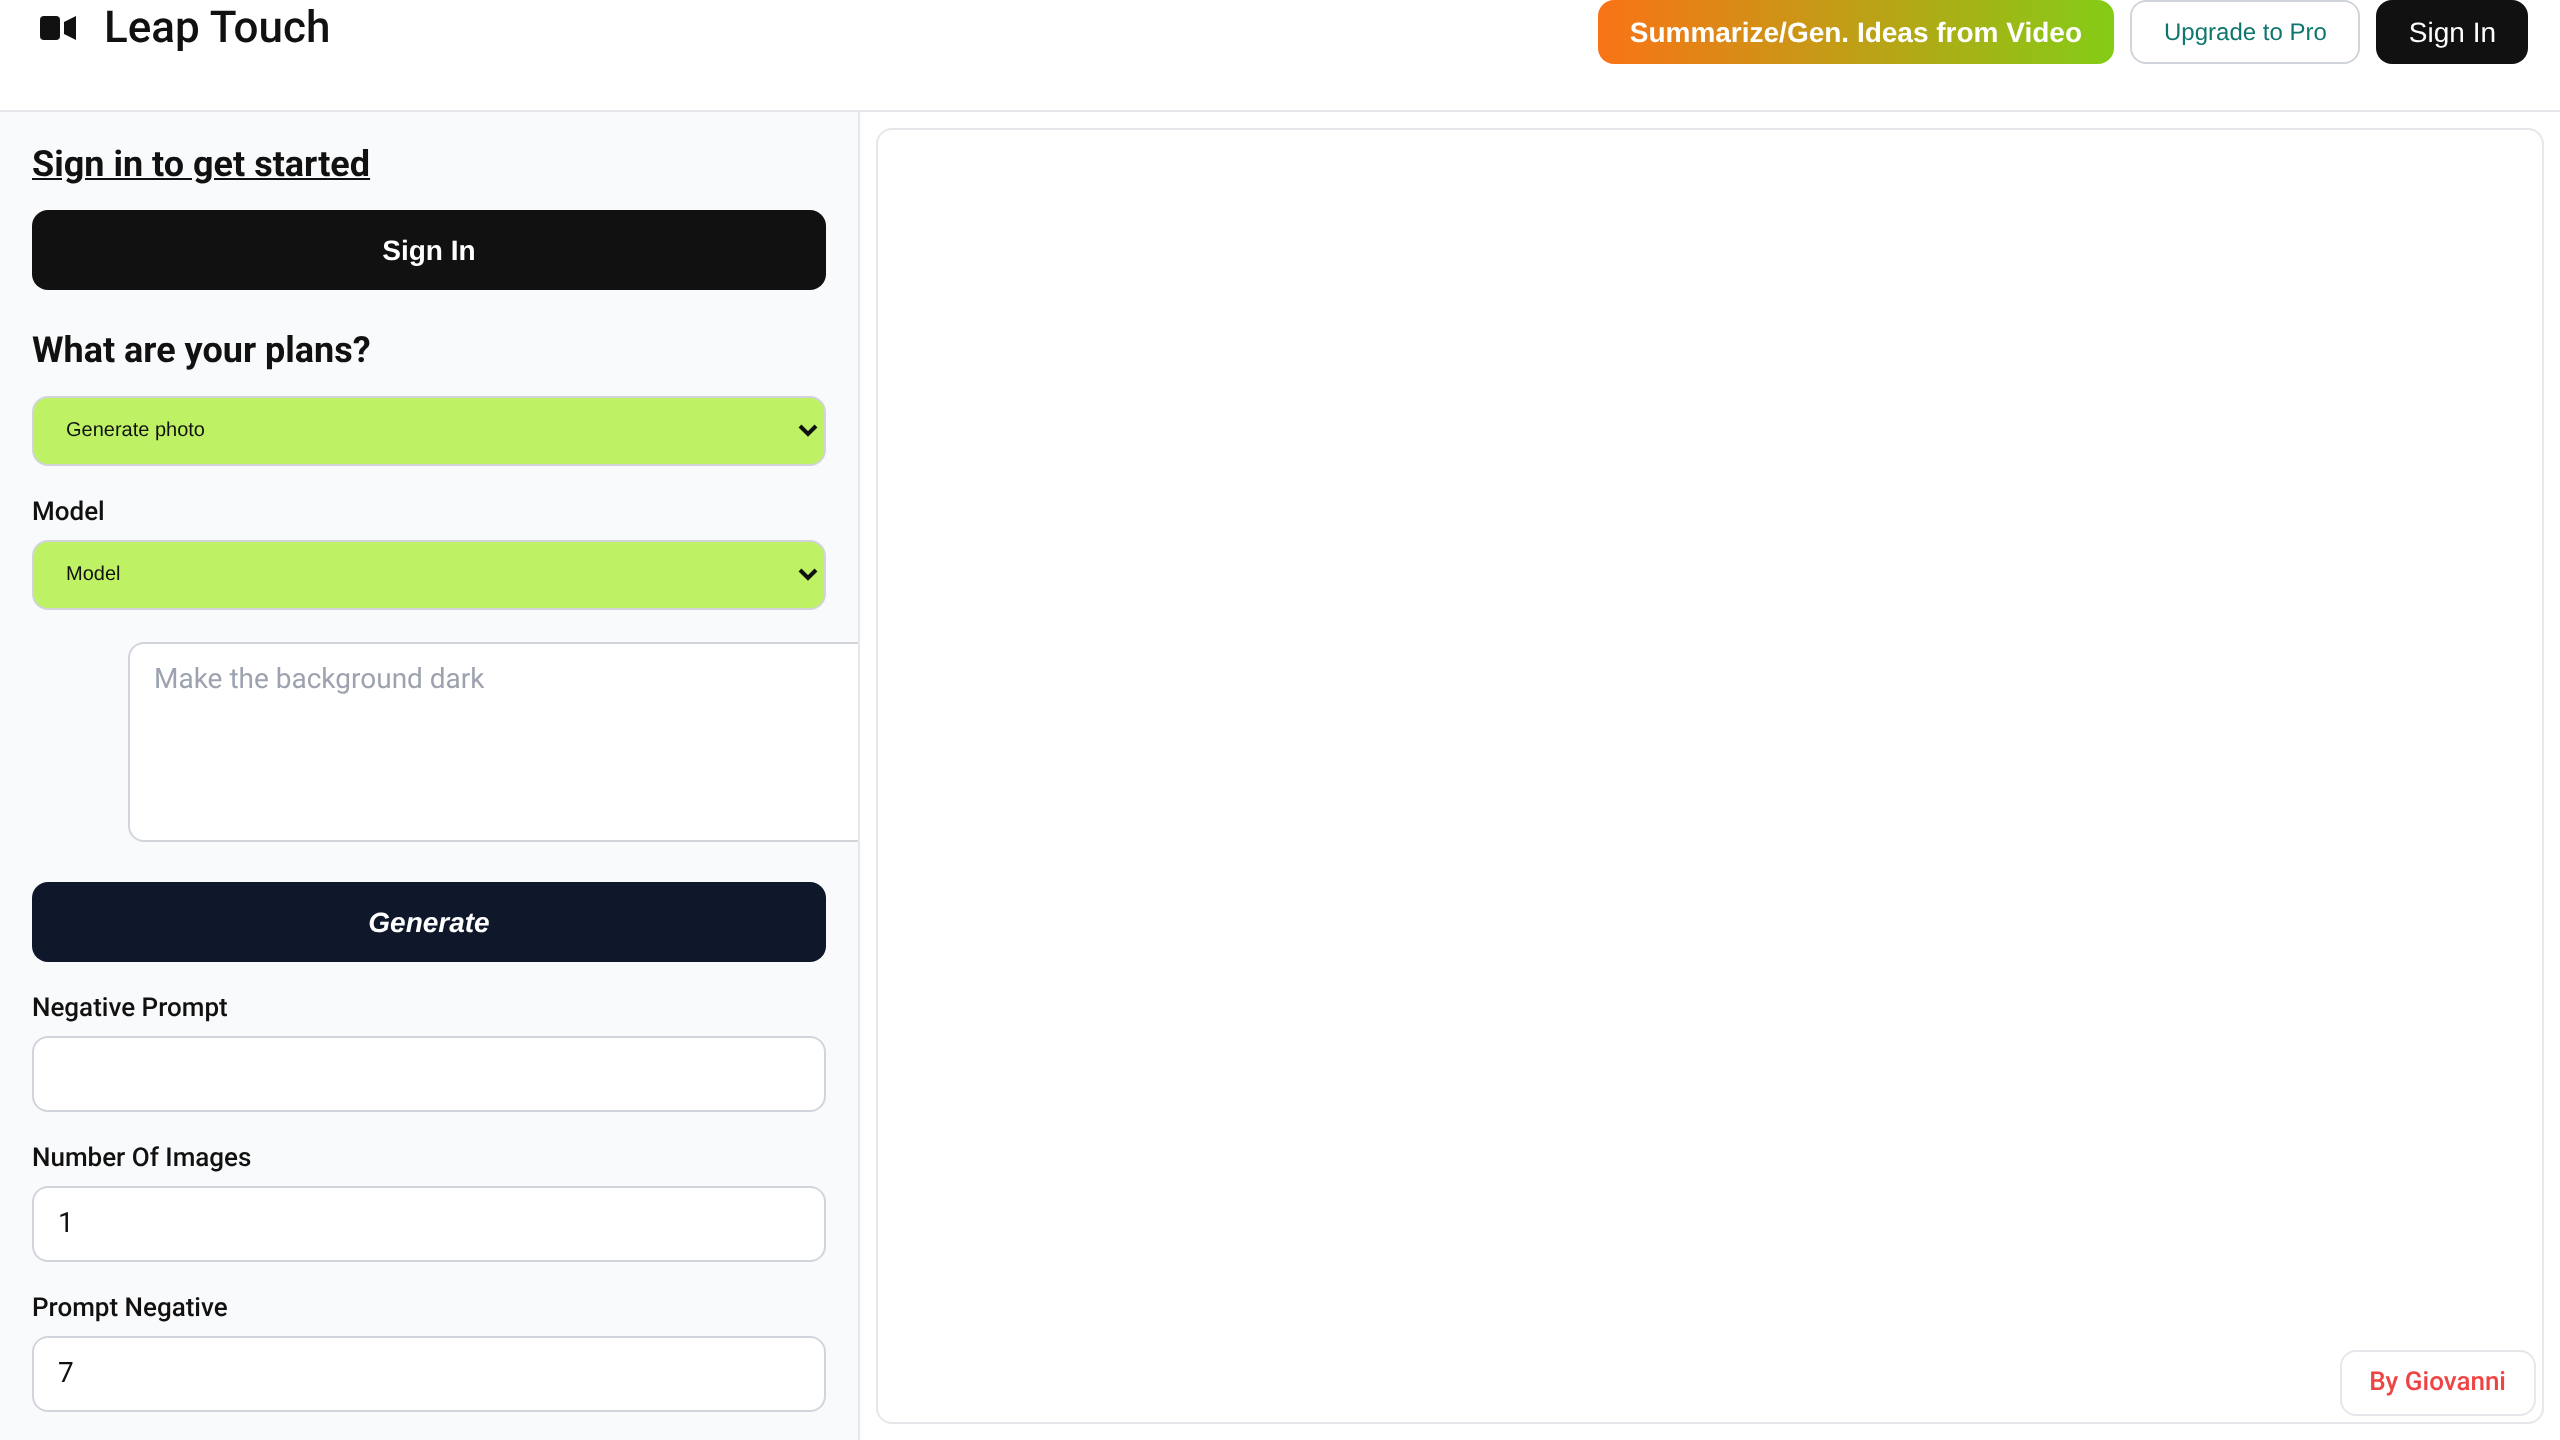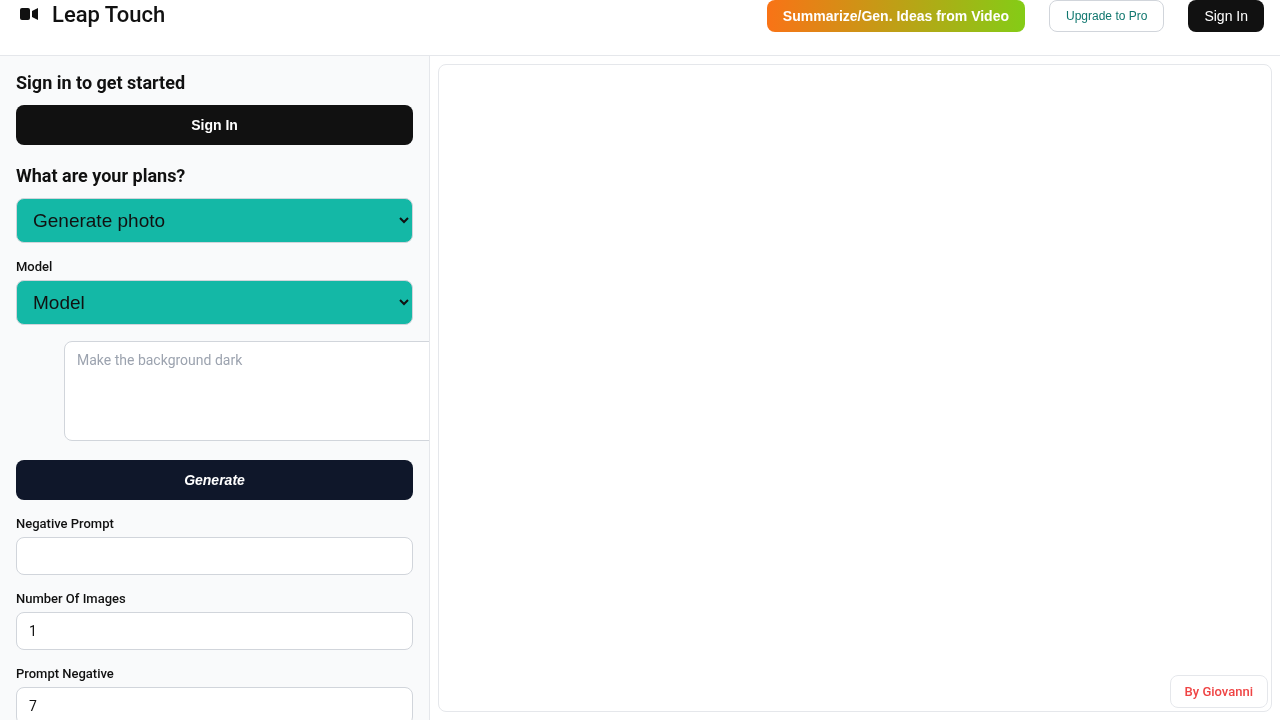--- a/index.html
+++ b/index.html
@@ -49,7 +49,7 @@
     .header-actions {
       display: flex;
       align-items: center;
-      gap: 24px;
+      gap: 8px;
     }
 
     .btn-gradient {

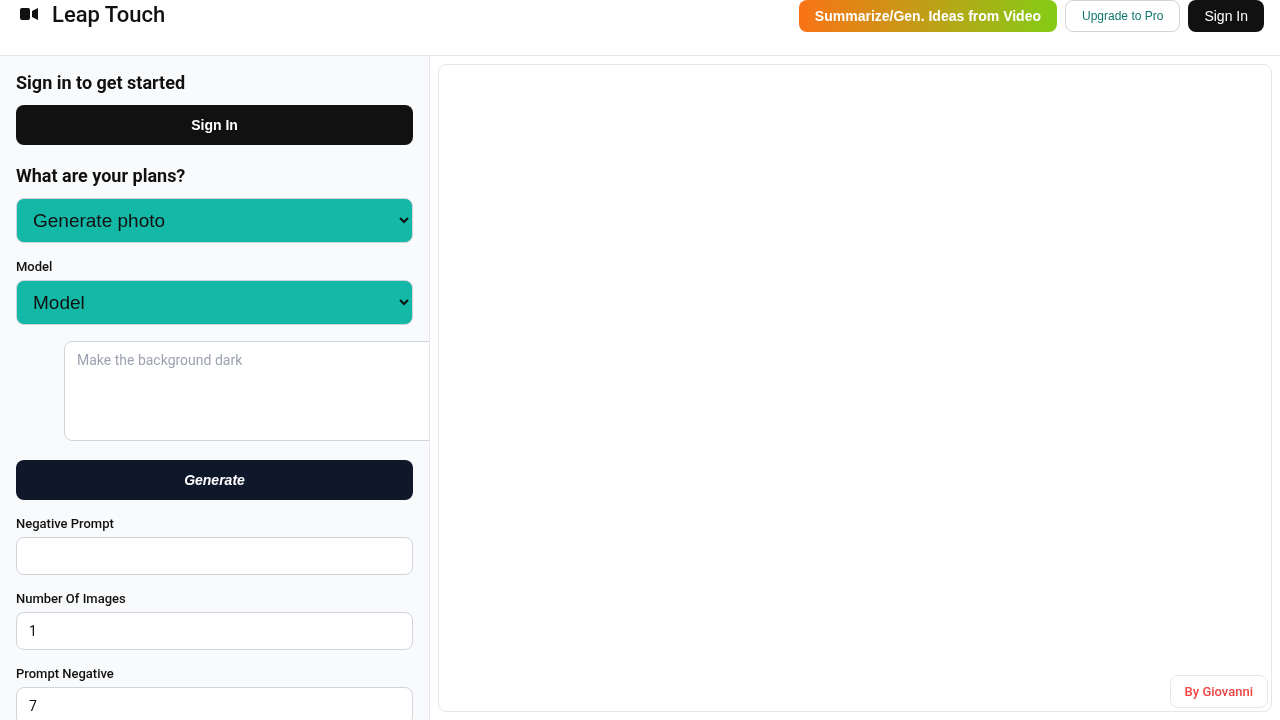--- a/index.html
+++ b/index.html
@@ -105,6 +105,7 @@
       font-size: 18px;
       font-weight: 700;
       margin-bottom: 12px;
+      text-decoration: underline;
     }
 
     .btn-signin-full {

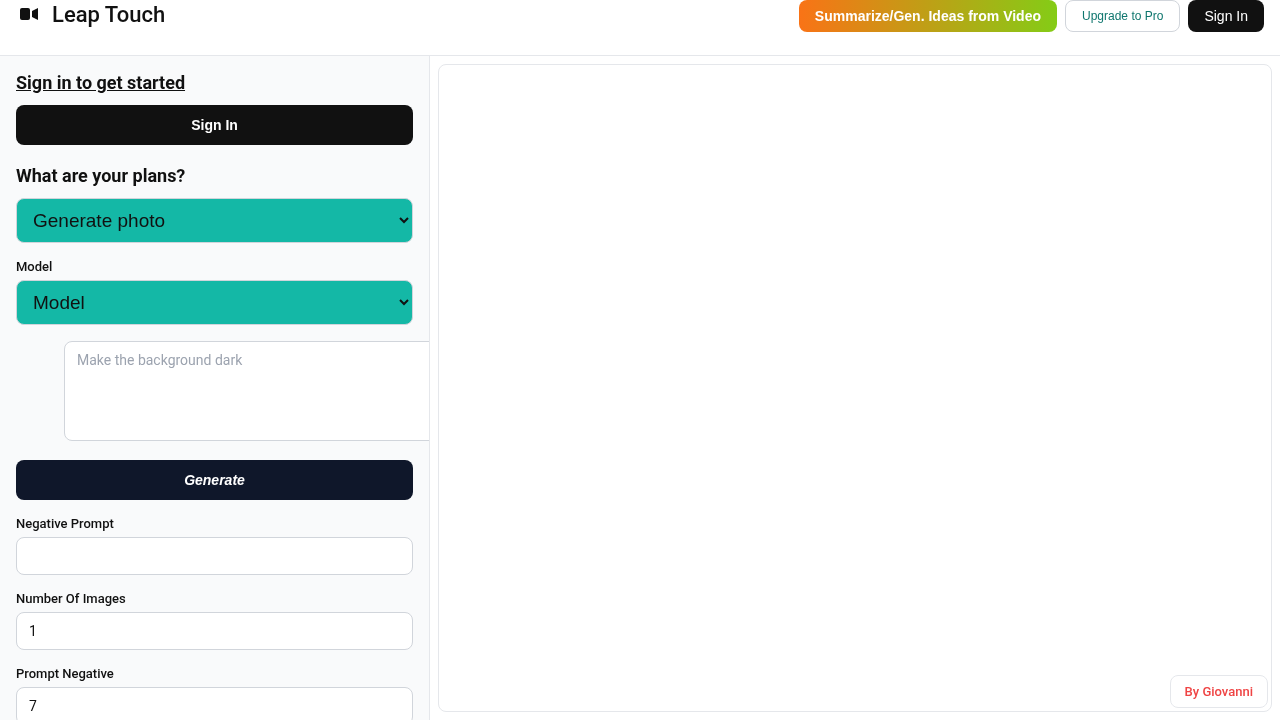--- a/index.html
+++ b/index.html
@@ -145,8 +145,8 @@
       padding: 10px 12px;
       border: 1px solid #d1d5db;
       border-radius: 8px;
-      font-size: 19px;
-      background: #14b8a6;
+      font-size: 10px;
+      background: #bef264;
       appearance: auto;
       color: #111;
       cursor: pointer;

